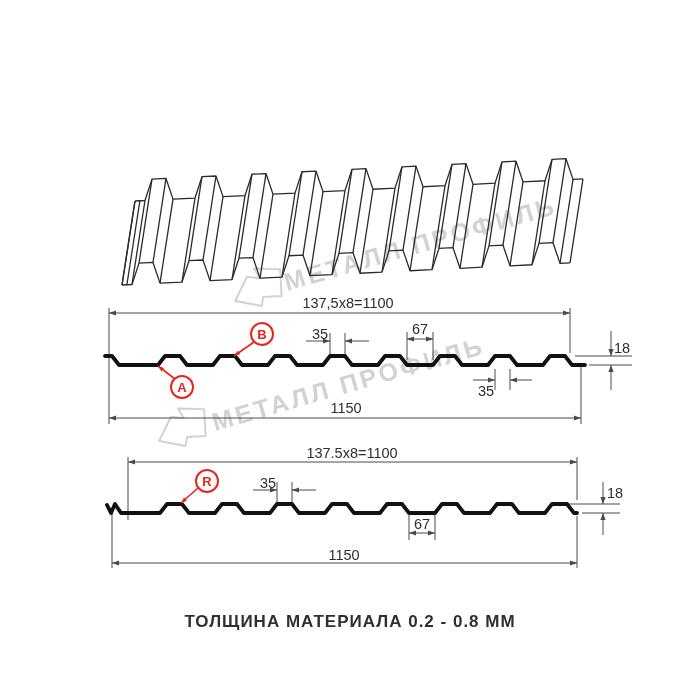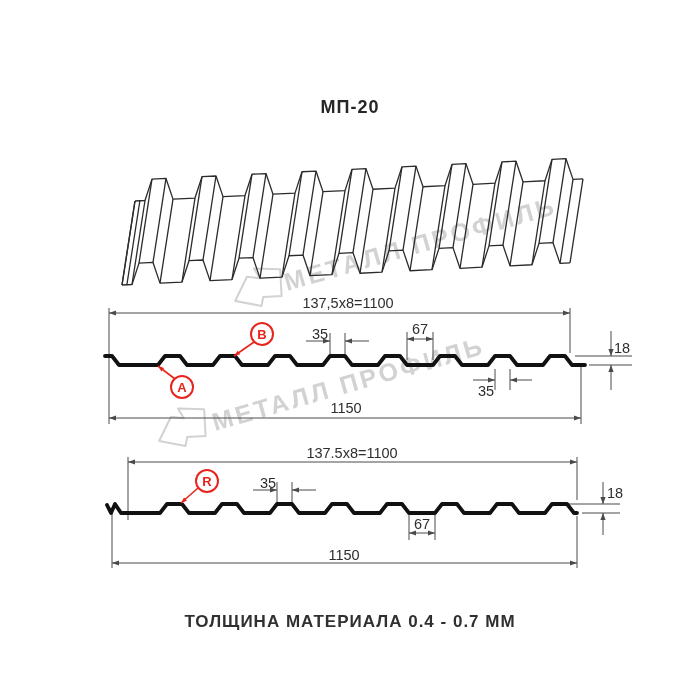--- a/index.html
+++ b/index.html
@@ -30,7 +30,6 @@
 <body>
 
 <div id="stage">
-  <div class="subtitle">МП-20</div>
 
   <svg width="700" height="700" viewBox="0 0 700 700">
 

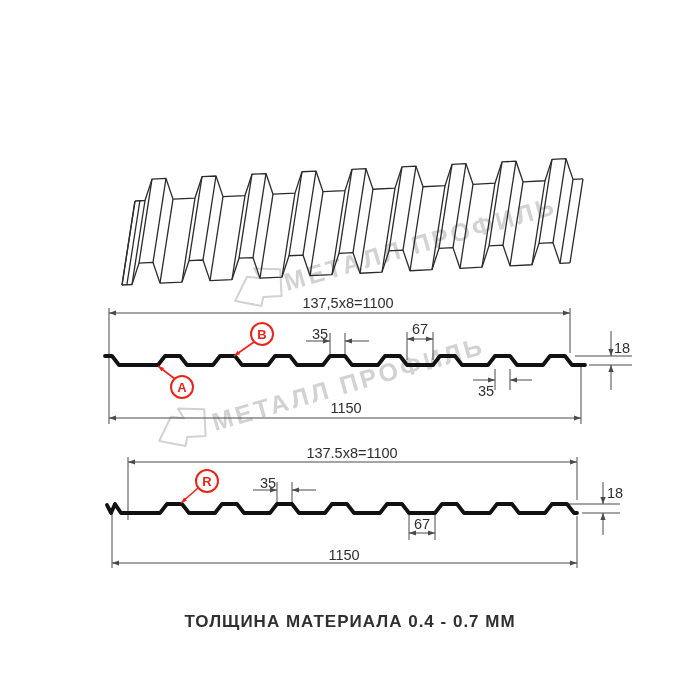--- a/index.html
+++ b/index.html
@@ -201,7 +201,7 @@
       </g>
   </svg>
 
-  <div class="footer">ТОЛЩИНА МАТЕРИАЛА 0.4 - 0.7 ММ</div>
+  <div class="footer">ТОЛЩИНА МАТЕРИАЛА 0.2 - 0.8 ММ</div>
 </div>
 
 </body></html>

